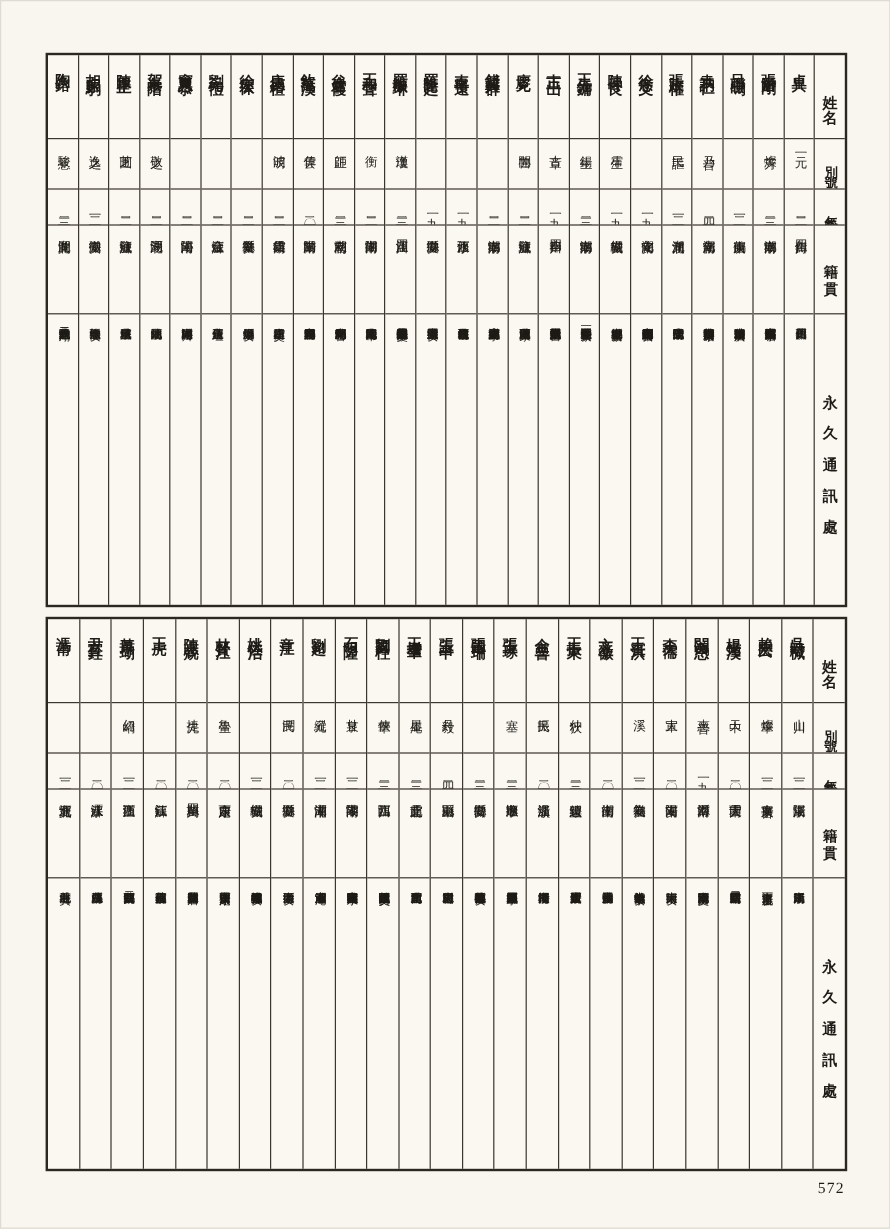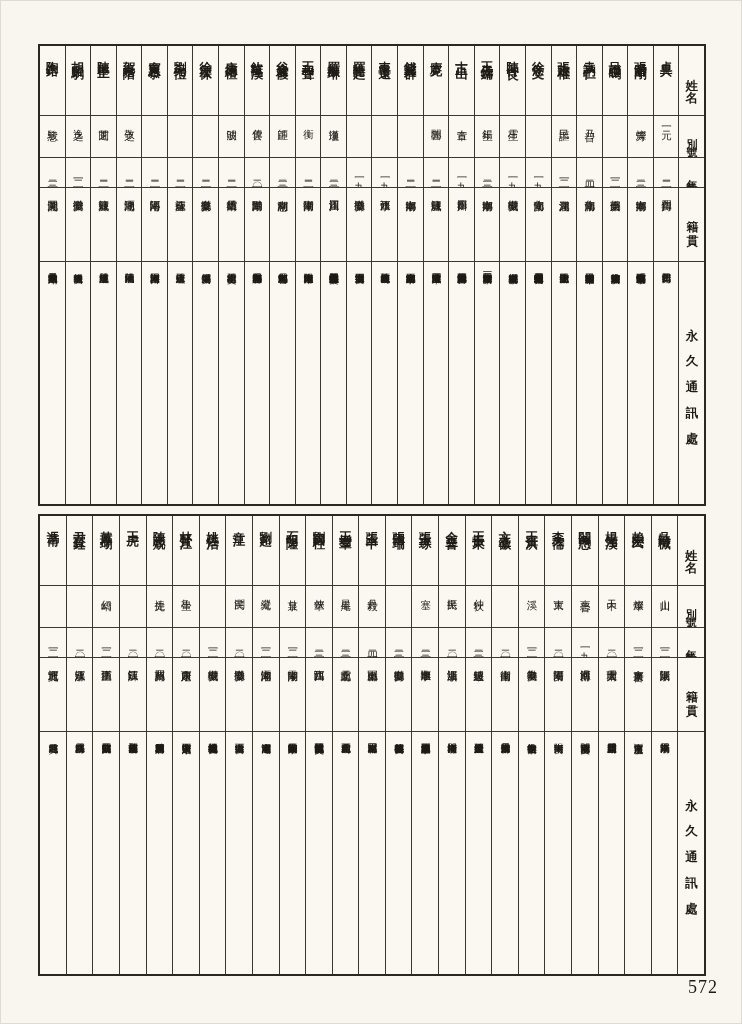--- a/index.html
+++ b/index.html
@@ -60,9 +60,9 @@
   .header-col .row-address { font-size: 12.5px; letter-spacing: 26px; }
   .page-number {
     position: absolute;
-    right: 24px;
+    right: 38px;
     bottom: 26px;
-    font-size: 18px;
+    font-size: 13px;
     letter-spacing: 1px;
   }
 </style>

